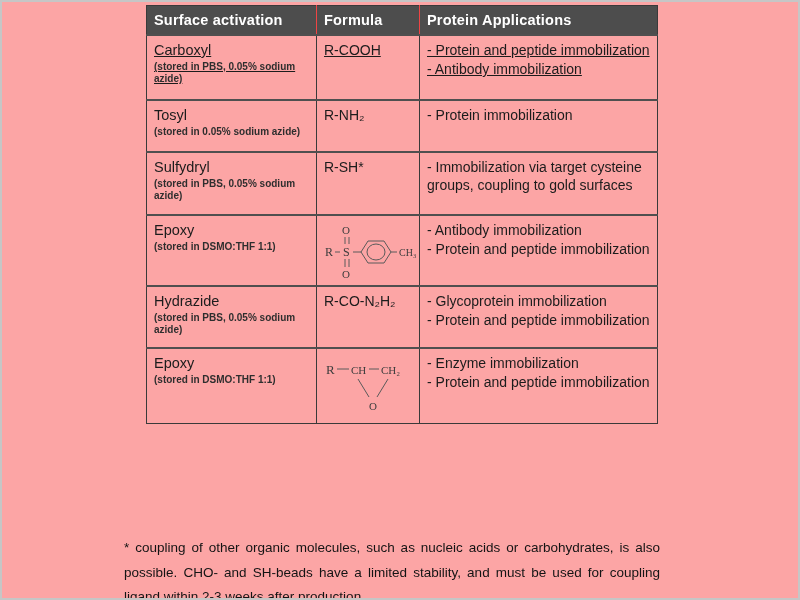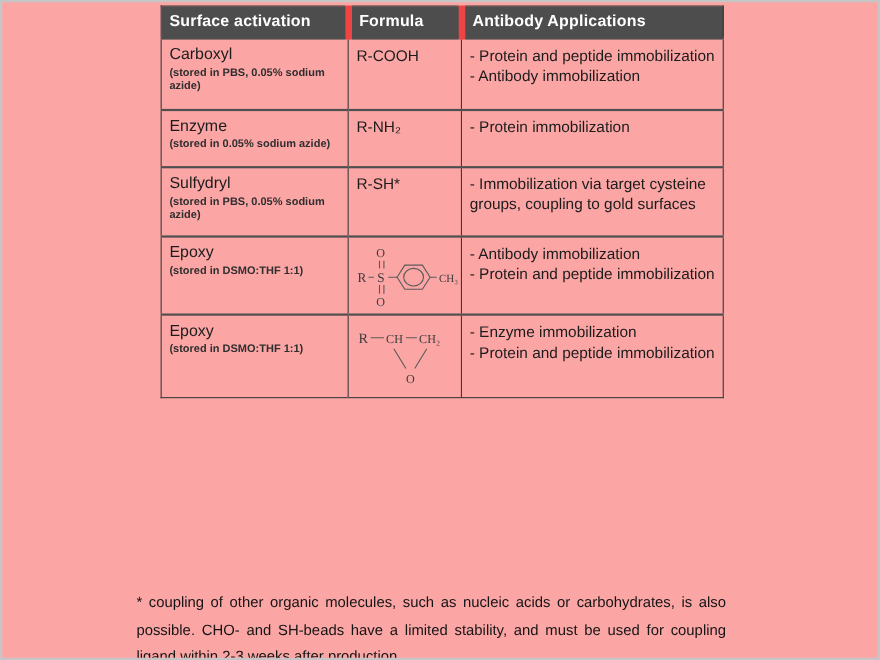--- a/index.html
+++ b/index.html
@@ -31,7 +31,7 @@
     font-weight:bold;
     text-align:left;
     padding:4px 4px 4px 7px;
-    border-left:6px solid #ef4444;
+    border-left:1px solid #ef4444;
     border-bottom:1px solid #2e2e2e;
     height:20px;
     vertical-align:middle;

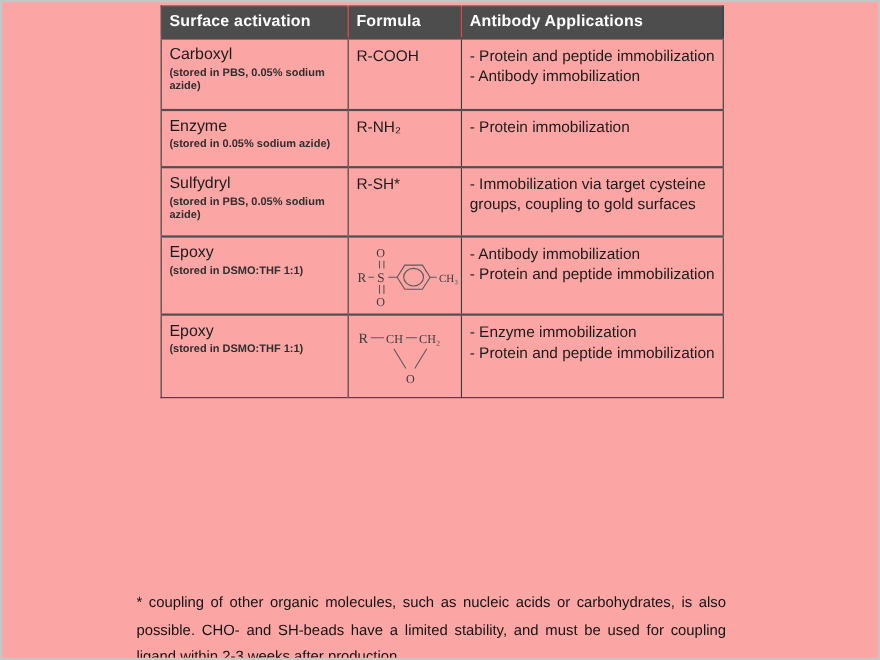--- a/index.html
+++ b/index.html
@@ -93,7 +93,7 @@
       <tr>
         <th>Surface activation</th>
         <th>Formula</th>
-        <th>Antibody Applications</th>
+        <th>Protein Applications</th>
       </tr>
     </thead>
     <tbody>

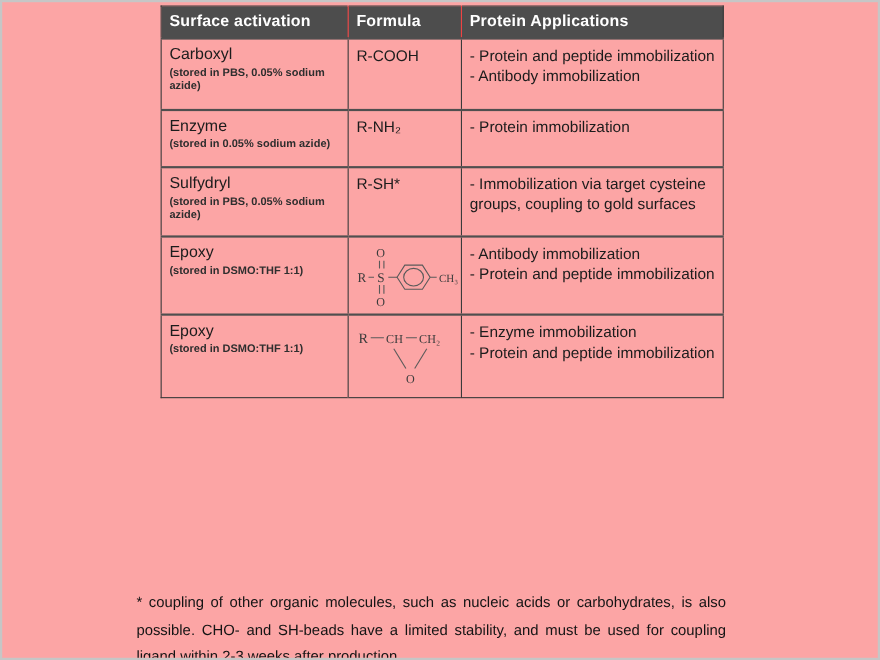--- a/index.html
+++ b/index.html
@@ -48,7 +48,7 @@
   }
   #act-table td:first-child{border-left:none;}
   tr.r0 td{height:51px;}
-  tr.r1 td{height:54px;}
+  tr.r1 td{height:54px;text-decoration:underline;}
   tr.r2 td{height:40px;}
   tr.r3 td{height:41px;}
   tr.r4 td{height:52px;}

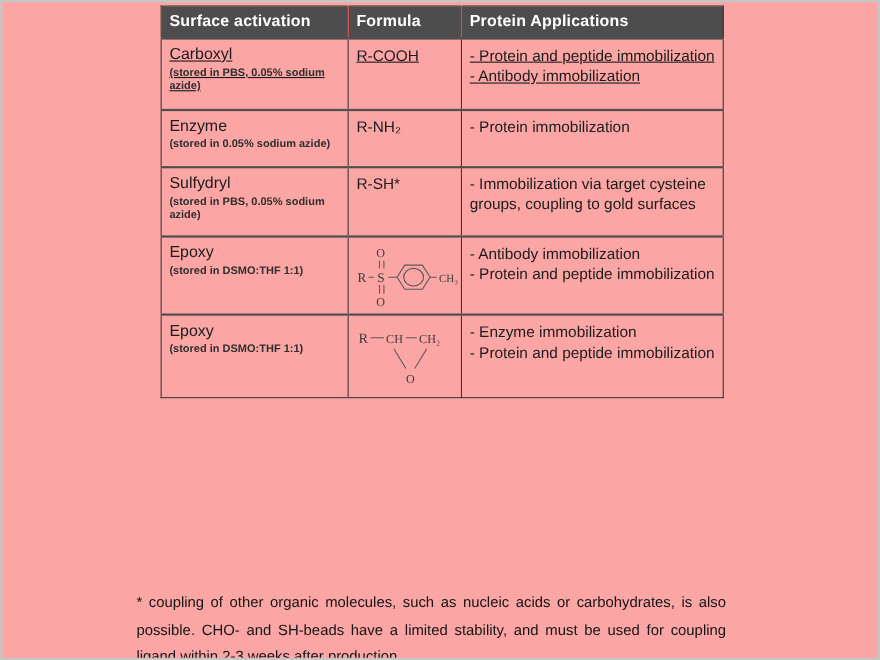--- a/index.html
+++ b/index.html
@@ -116,7 +116,7 @@
 
       <tr class="r3">
         <td>
-          <div class="row-label">Enzyme</div>
+          <div class="row-label">Tosyl</div>
           <div class="row-storage">(stored in 0.05% sodium azide)</div>
         </td>
         <td>

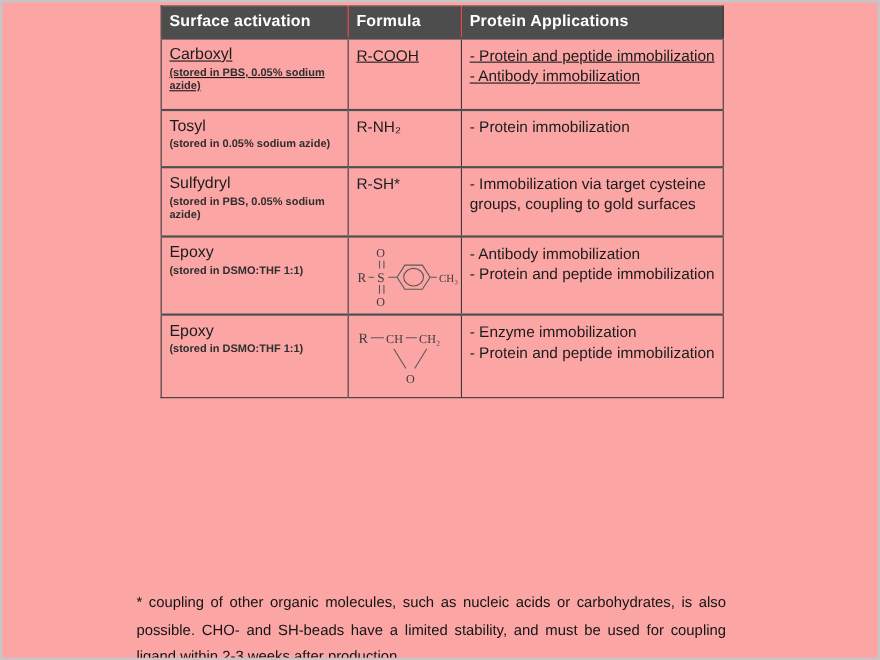--- a/index.html
+++ b/index.html
@@ -169,6 +169,19 @@
         </td>
       </tr>
 
+      <tr class="r6">
+        <td>
+          <div class="row-label">Hydrazide</div>
+          <div class="row-storage">(stored in PBS, 0.05% sodium azide)</div>
+        </td>
+        <td>
+          <div class="formula-text">R-CO-N₂H₂</div>
+        </td>
+        <td>
+          <div class="app-item">- Glycoprotein immobilization</div>
+          <div class="app-item">- Protein and peptide immobilization</div>
+        </td>
+      </tr>
 
       <tr class="r7">
         <td>

